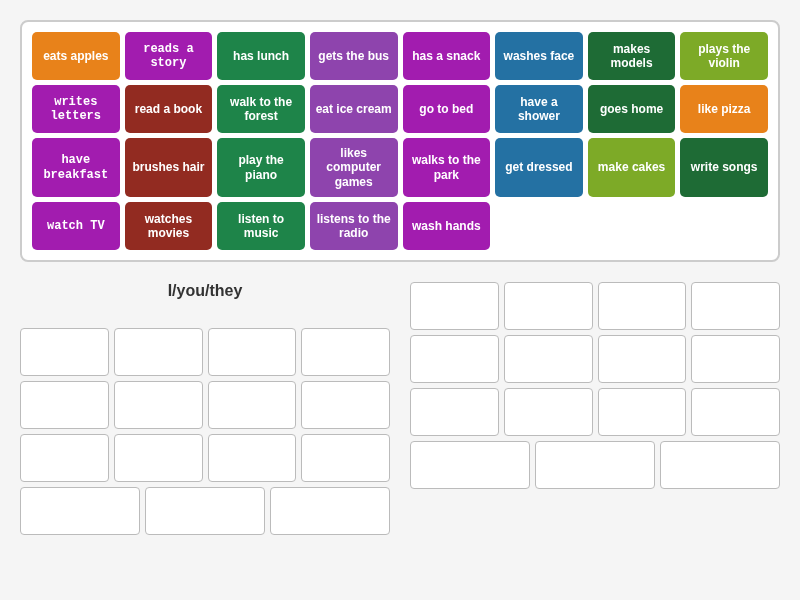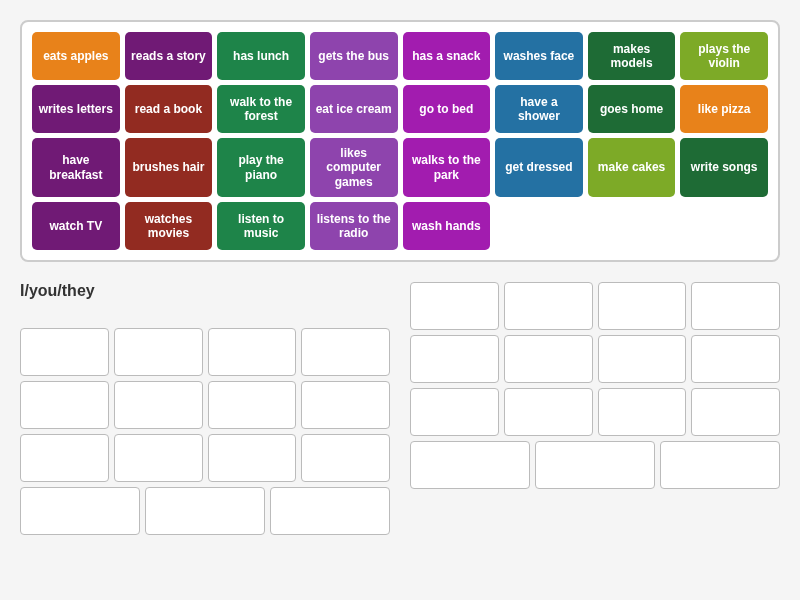--- a/index.html
+++ b/index.html
@@ -38,7 +38,7 @@
     }
 
     .color-orange { background-color: #e8821a; }
-    .color-red { background-color: #701a75; }
+    .color-red { background-color: #a21caf; font-family: Liberation Mono, monospace; }
     .color-dark-red { background-color: #922b21; }
     .color-green { background-color: #1e8449; }
     .color-purple { background-color: #8e44ad; }

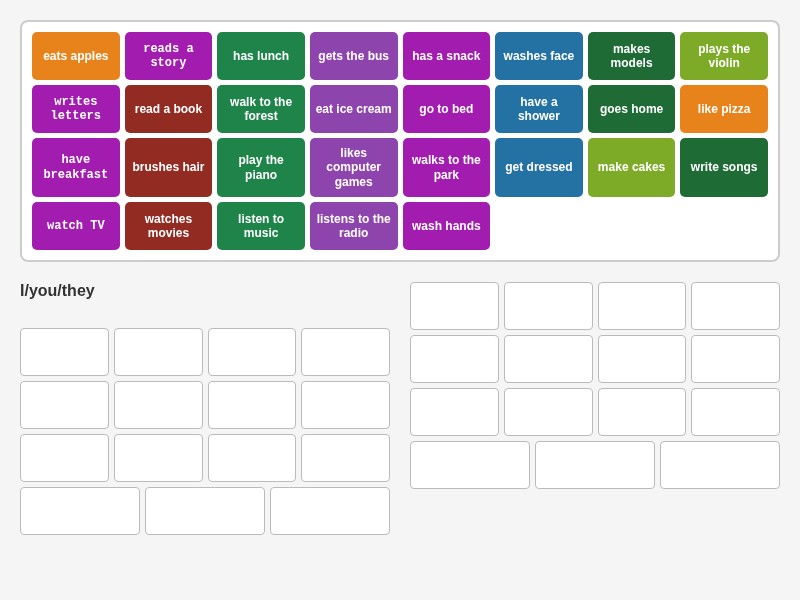--- a/index.html
+++ b/index.html
@@ -59,6 +59,7 @@
     }
 
     .drop-column-title {
+      text-align: center;
       font-size: 16px;
       font-weight: bold;
       margin-bottom: 28px;

